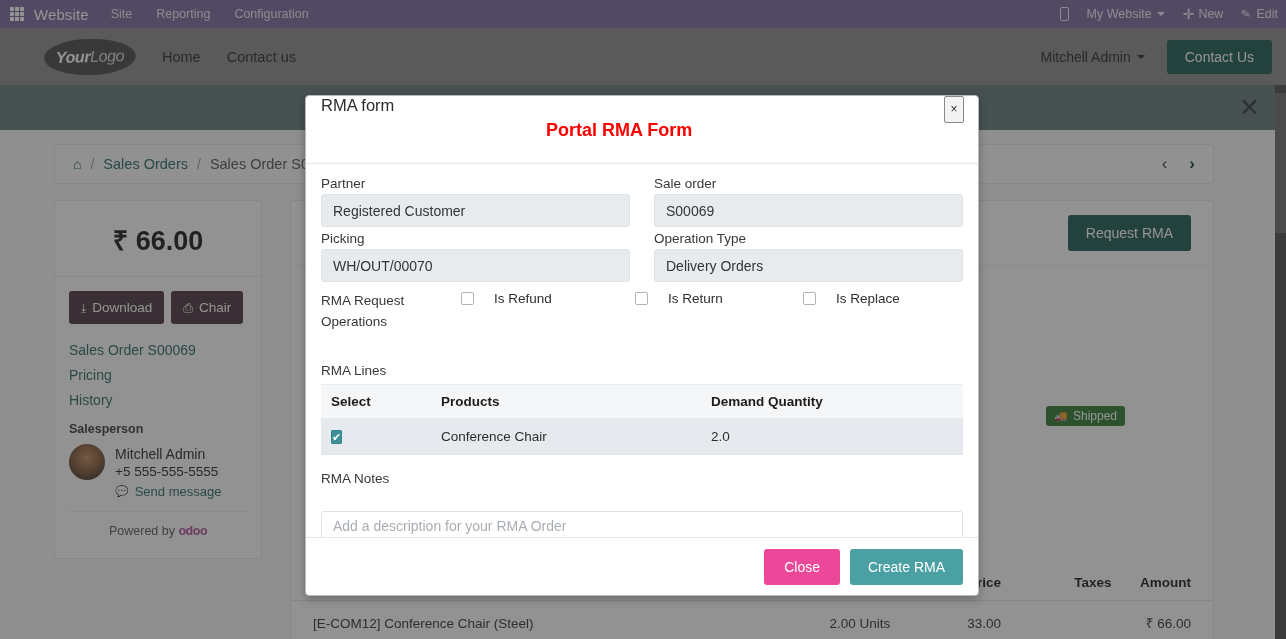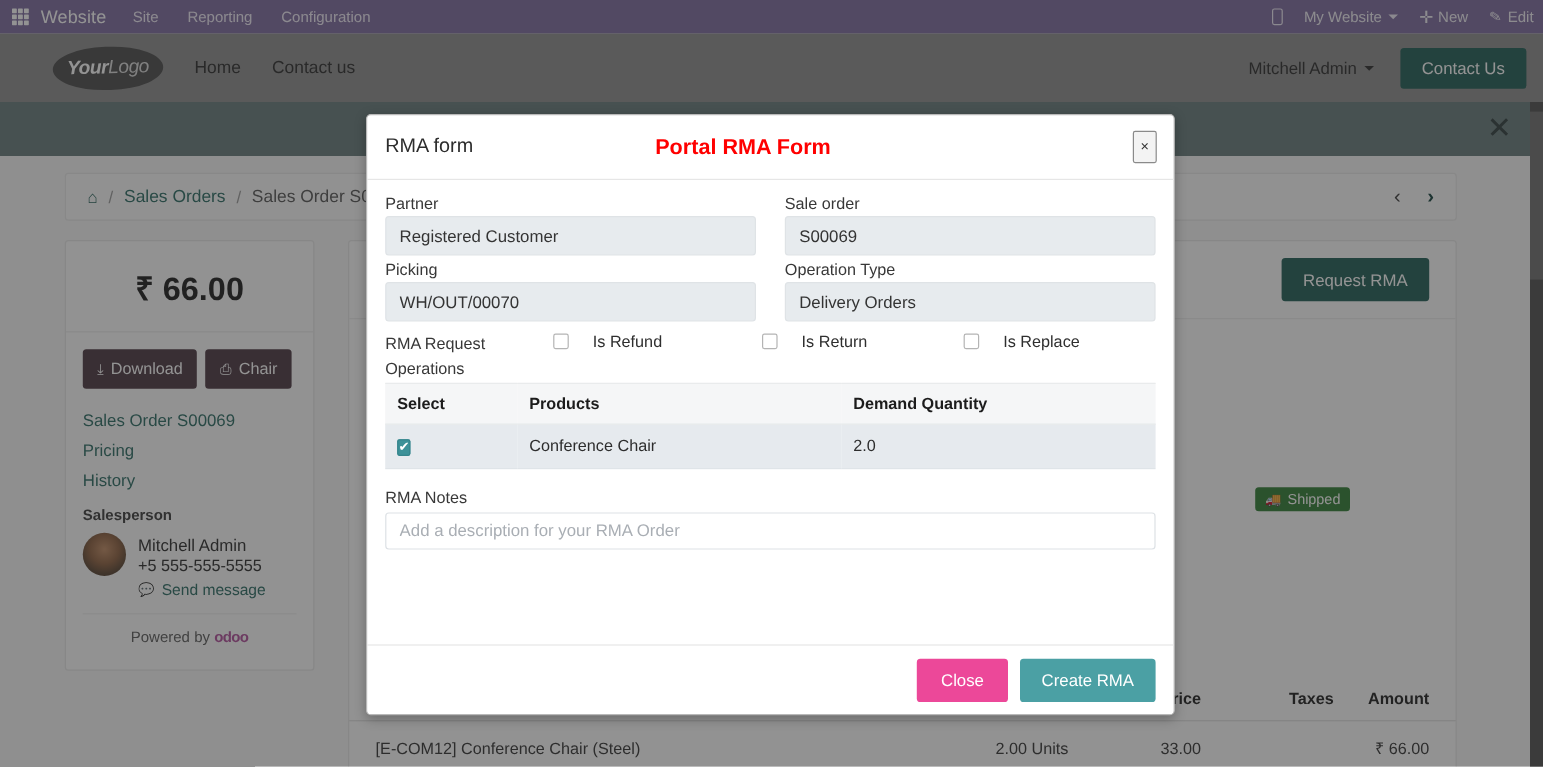--- a/index.html
+++ b/index.html
@@ -142,7 +142,7 @@
     box-shadow: 0 3px 10px rgba(0,0,0,.28); display: flex; flex-direction: column;
   }
   .modal-head {
-    height: 54px; border-bottom: 1px solid #e6e6e6; display: flex; align-items: center;
+    height: 68px; border-bottom: 1px solid #e6e6e6; display: flex; align-items: flex-start;
     padding: 0 14px 0 15px; position: relative;
   }
   .modal-title { font-size: 16.5px; color: #2d2d2d; }

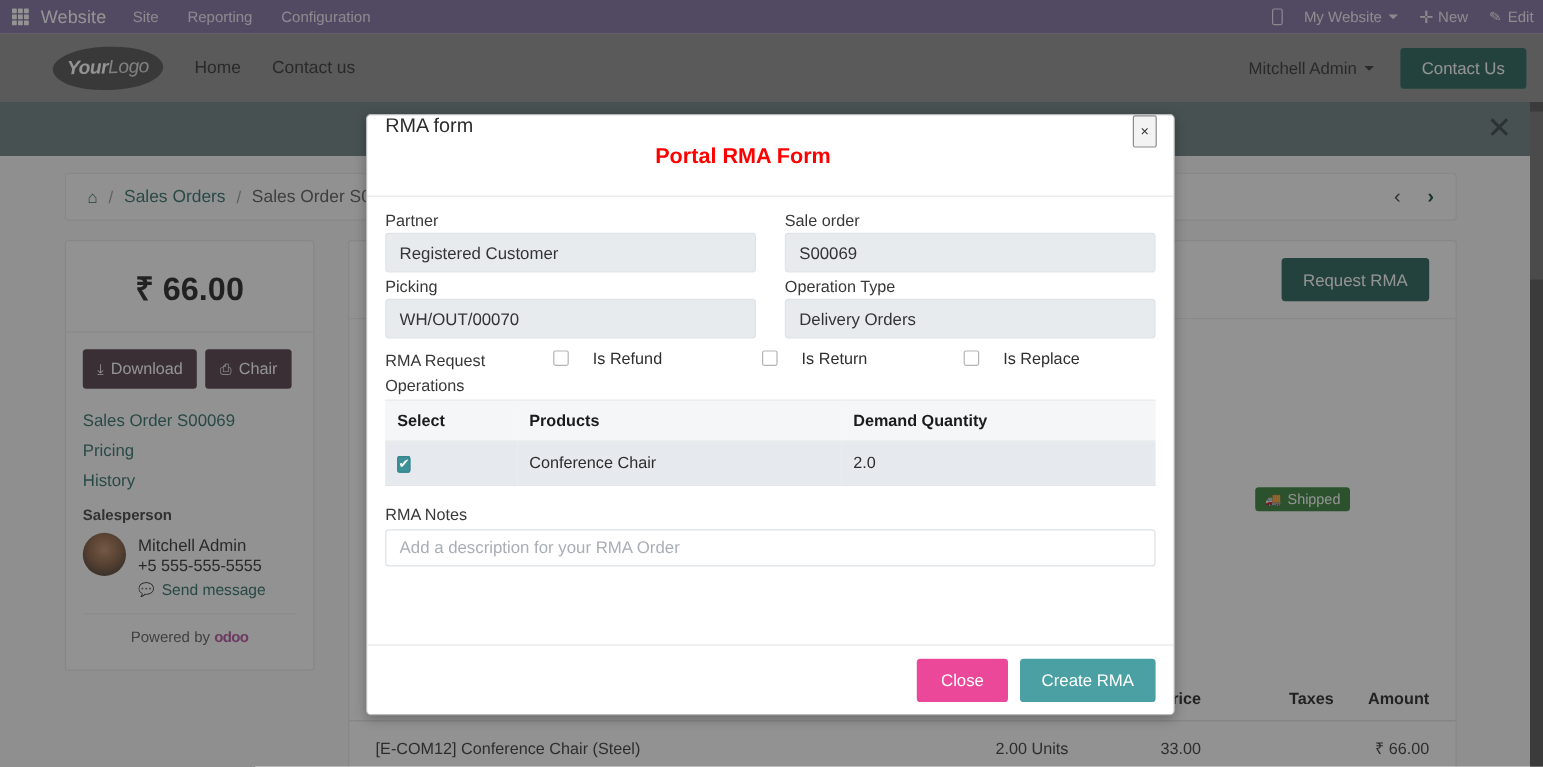--- a/index.html
+++ b/index.html
@@ -404,6 +404,7 @@
         </div>
       </div>
 
+      <div class="sec-label">RMA Lines</div>
 
       <table class="lines-table">
         <thead>

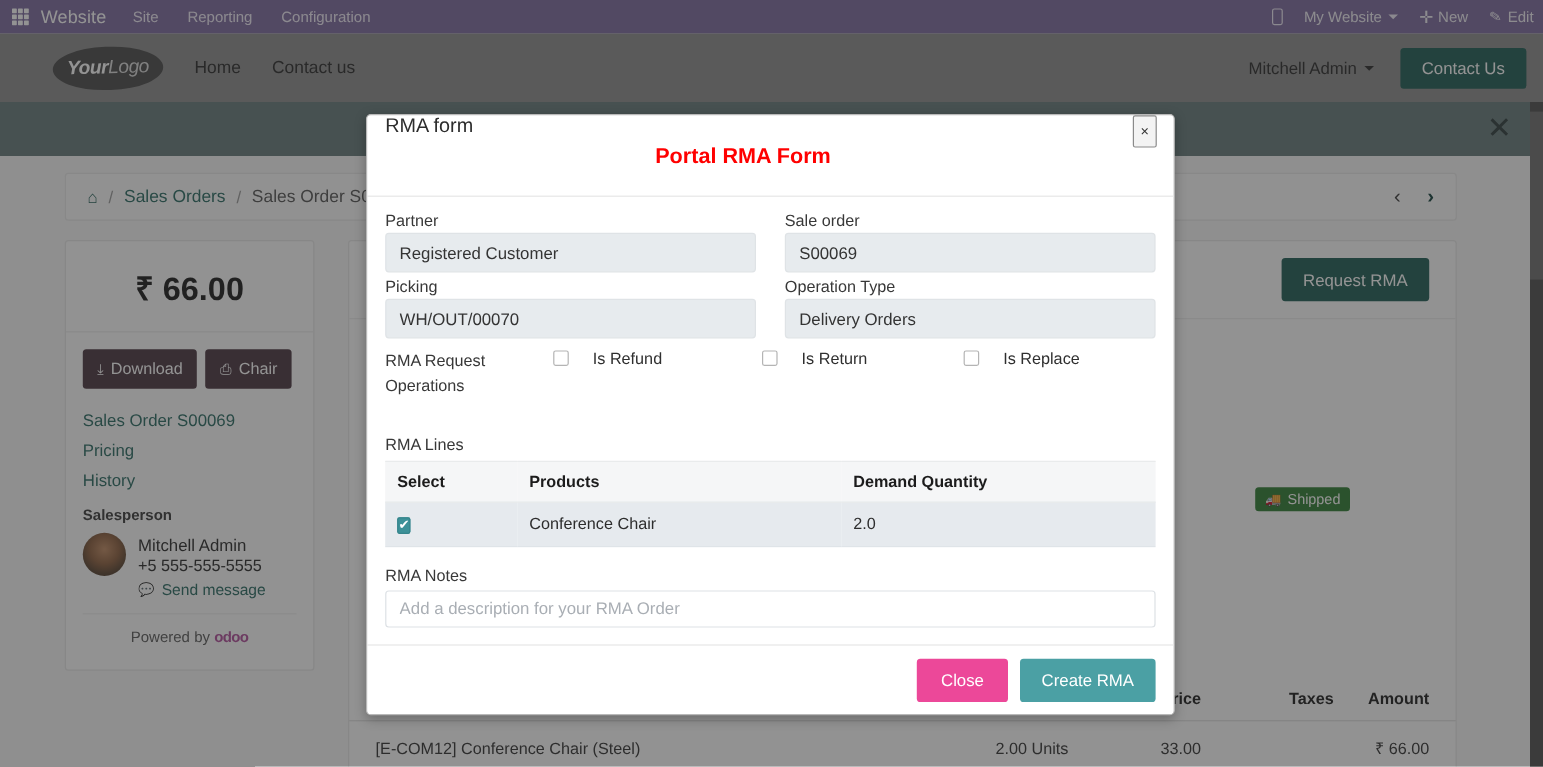--- a/index.html
+++ b/index.html
@@ -186,7 +186,7 @@
   .notes-label { font-size: 13.5px; color: #383838; margin: 16px 0 5px; }
   .notes-input {
     width: 100%; height: 31px; border: 1px solid #dde1e5; border-radius: 3px; background: #ffffff;
-    font-size: 14px; color: #343434; padding: 0 11px; font-family: "Liberation Sans", sans-serif;
+    font-size: 14px; color: #343434; padding: 0 11px; font-family: "Liberation Sans", sans-serif; margin-top: 20px;
   }
   .notes-input::placeholder { color: #a9aeb4; }
   .modal-foot {

